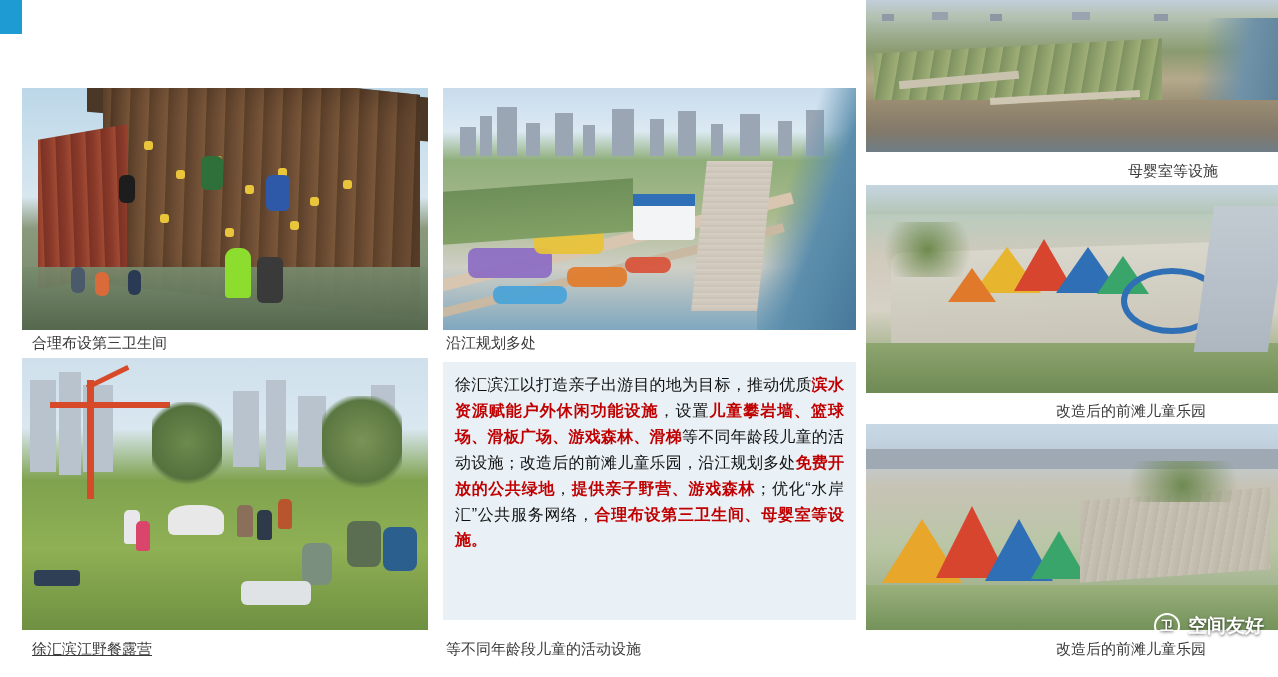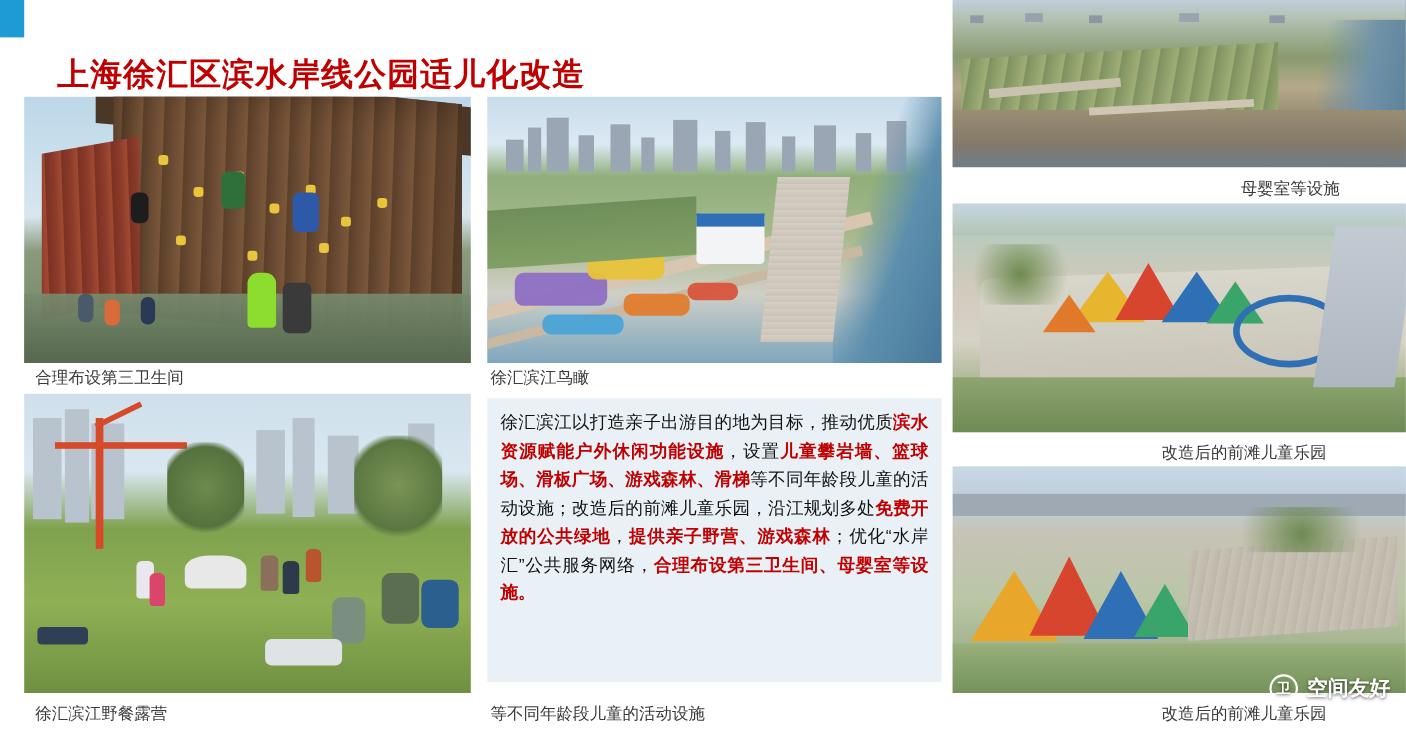--- a/index.html
+++ b/index.html
@@ -225,7 +225,6 @@
 
   <div class="corner-mark"></div>
 
-  <div class="title">上海徐汇区滨水岸线公园适儿化改造</div>
 
   <div class="photo ph-climb" style="left:22px; top:88px; width:406px; height:242px;">
     <div class="climb-roof"></div>

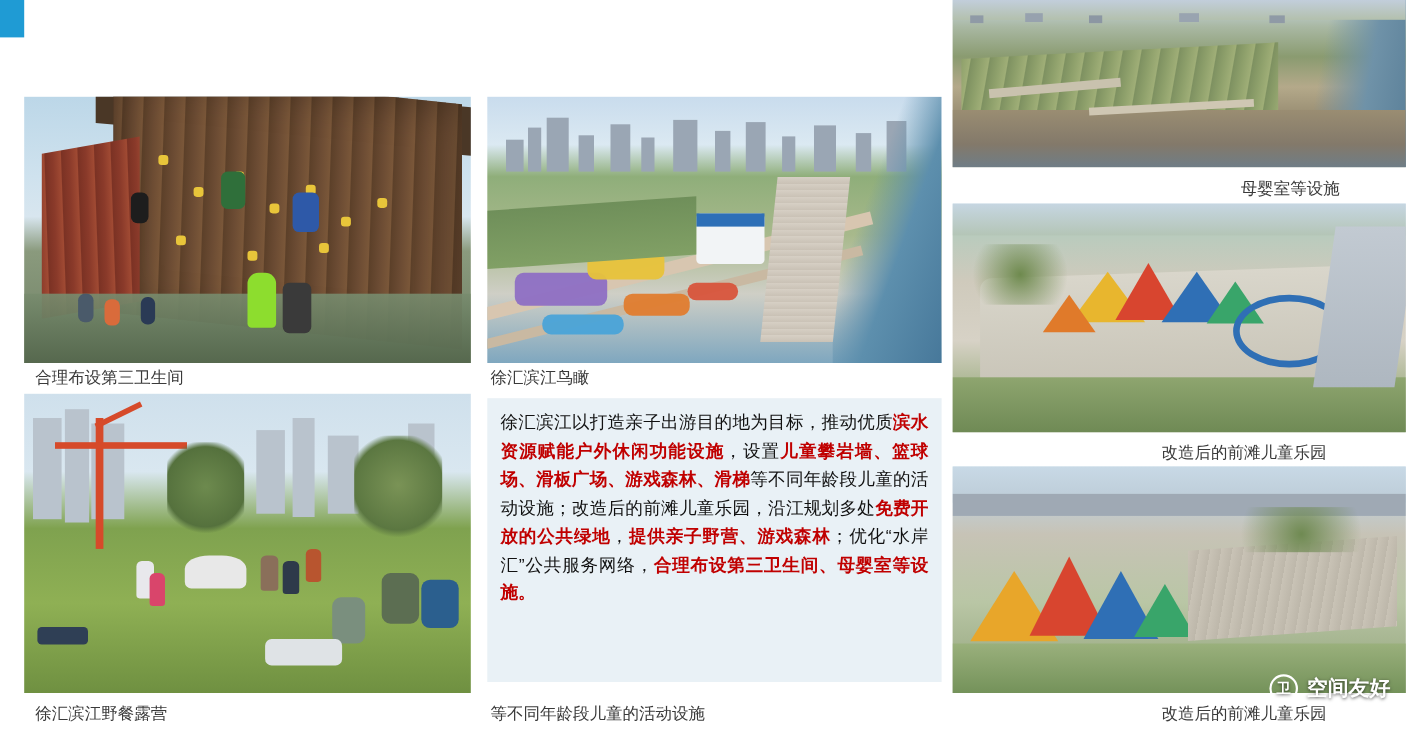--- a/index.html
+++ b/index.html
@@ -281,7 +281,7 @@
     <div style="position:absolute; left:0; top:40%; width:46%; height:22%; background:linear-gradient(180deg,#6f8f5a,#81a065); transform:skewY(-4deg);"></div>
     <div style="position:absolute; right:22%; top:30%; width:16%; height:62%; background:repeating-linear-gradient(180deg,#d6cfc4 0px,#cac2b6 6px); transform:skewX(-6deg);"></div>
   </div>
-  <div class="caption" style="left:446px; top:334px;">徐汇滨江鸟瞰</div>
+  <div class="caption" style="left:446px; top:334px;">沿江规划多处</div>
 
   <div class="photo ph-picnic" style="left:22px; top:358px; width:406px; height:272px;">
     <div class="tower-bldg" style="left:2%; top:8%; width:26px; height:34%;"></div>

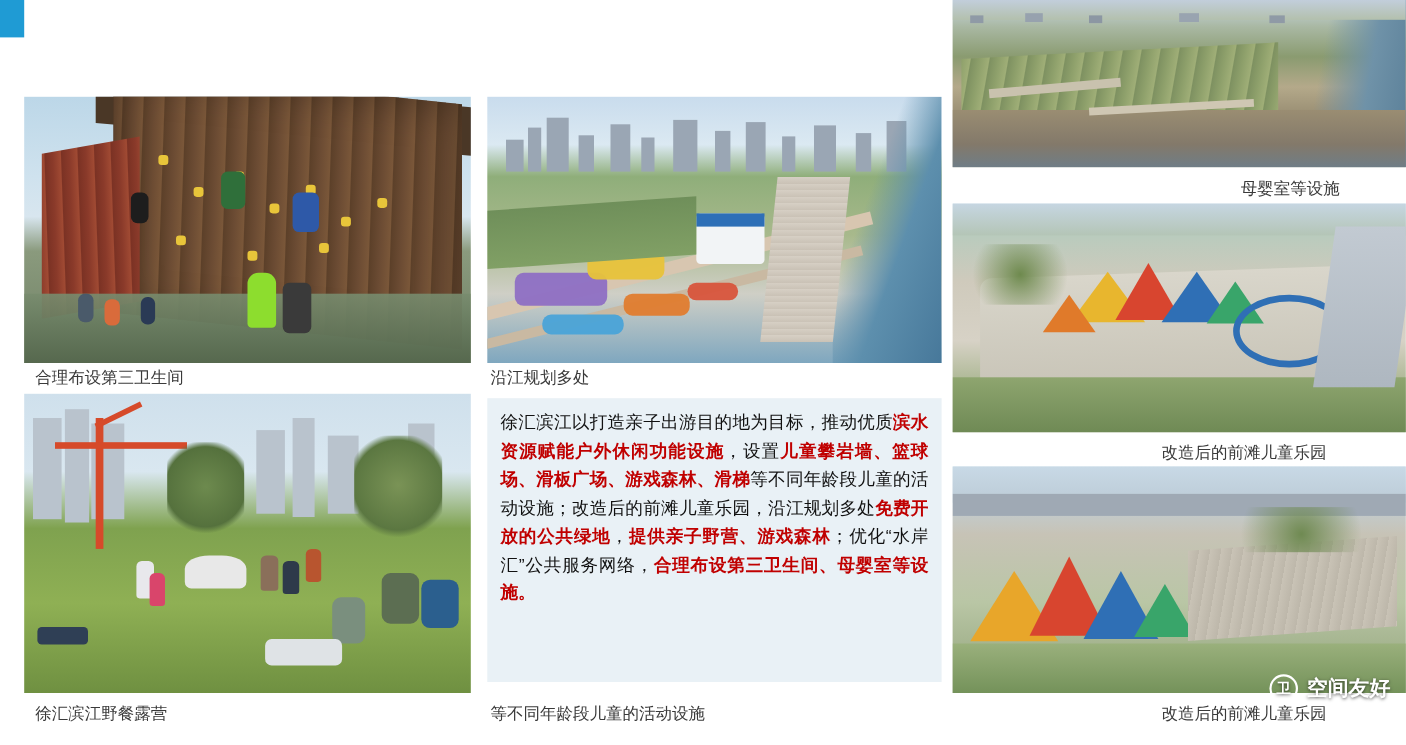--- a/index.html
+++ b/index.html
@@ -311,7 +311,7 @@
     <div style="position:absolute; left:54%; top:82%; width:70px; height:24px; background:#dfe3e6; border-radius:6px;"></div>
     <div style="position:absolute; left:3%; top:78%; width:46px; height:16px; background:#2f3f55; border-radius:4px;"></div>
   </div>
-  <div class="caption" style="left:32px; top:640px;">徐汇滨江野餐露营</div>
+  <div class="caption" style="left:32px; top:640px;text-decoration:underline;">徐汇滨江野餐露营</div>
 
   <div class="textblock">
     <p><span>徐汇滨江以打造亲子出游目的地为目标，推动优质</span><span class="hl">滨水资源赋能户外休闲功能设施</span><span>，设置</span><span class="hl">儿童攀岩墙、篮球场、滑板广场、游戏森林、滑梯</span><span>等不同年龄段儿童的活动设施；改造后的前滩儿童乐园，沿江规划多处</span><span class="hl">免费开放的公共绿地</span><span>，</span><span class="hl">提供亲子野营、游戏森林</span><span>；优化“水岸汇”公共服务网络，</span><span class="hl">合理布设第三卫生间、母婴室等设施。</span></p>

